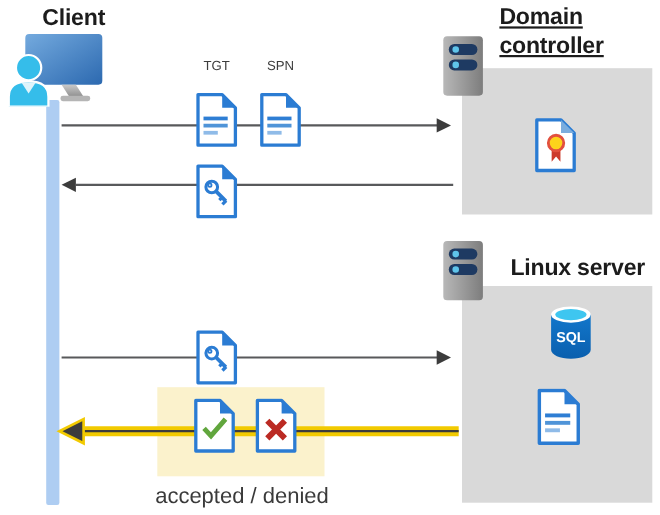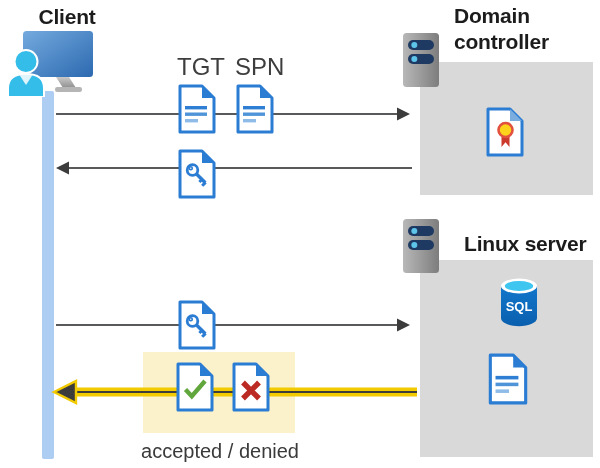--- a/index.html
+++ b/index.html
@@ -130,7 +130,7 @@
     <circle cx="20" cy="34.5" r="11.5" fill="#35bdea" stroke="#ffffff" stroke-width="2"></circle>
   </svg>
 
-  <div class="abs heading" style="left:454px; top:3px; width:126px;">Domain controller</div>
+  <div class="abs heading" style="left:454px; top:3px; width:126px;text-decoration:underline;">Domain controller</div>
   <svg class="abs" style="left:402px; top:32px;" width="38" height="56">
       <use href="#sym-server" width="38" height="56"></use>
     </svg>

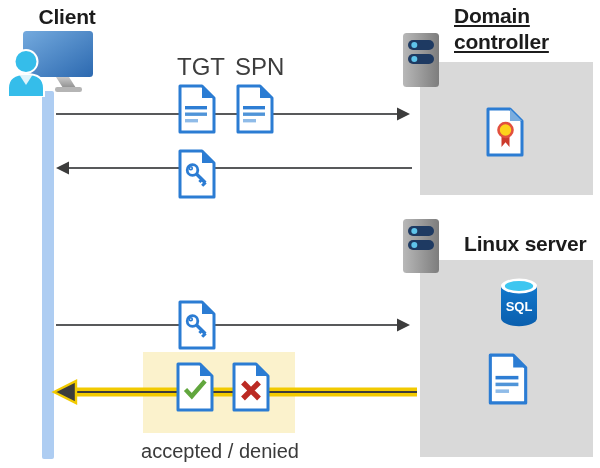--- a/index.html
+++ b/index.html
@@ -12,7 +12,7 @@
     font-weight:bold; font-size:21px; line-height:1.24; color:#1c1c1c;
     letter-spacing:-0.2px;
   }
-  .small-label { font-size:24px; color:#3d3d3d; text-align:center; }
+  .small-label { font-size:12px; color:#3d3d3d; text-align:center; }
   .caption { font-size:20px; color:#333333; text-align:center; }
   .graybox { background:#d9d9d9; }
   .highlight { background:#fbf2cc; }

